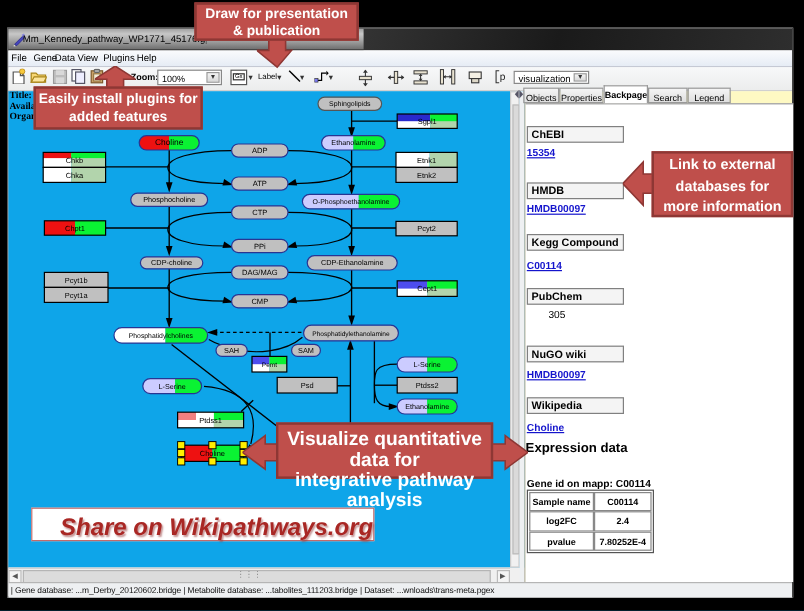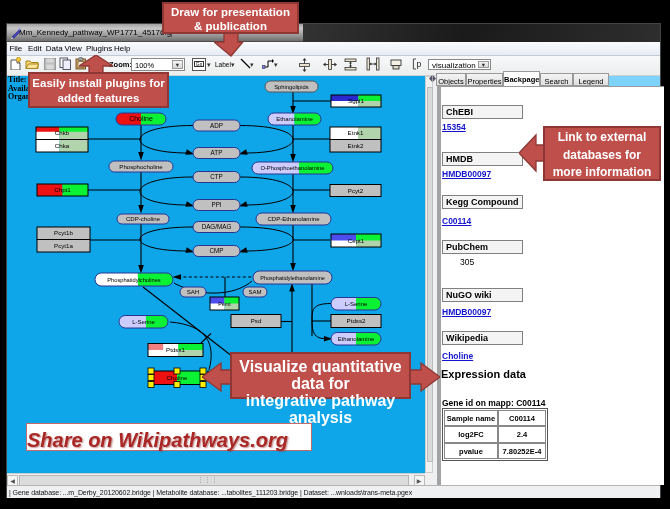--- a/index.html
+++ b/index.html
@@ -44,7 +44,7 @@
  </div>
  <div id="menubar">
   <div class="mi" style="left:2.4px">File</div>
-  <div class="mi" style="left:21px">Edit</div>
+  <div class="mi" style="left:21px">Gene</div>
   <div class="mi" style="left:38.7px">Data</div>
   <div class="mi" style="left:57.5px">View</div>
   <div class="mi" style="left:79px">Plugins</div>

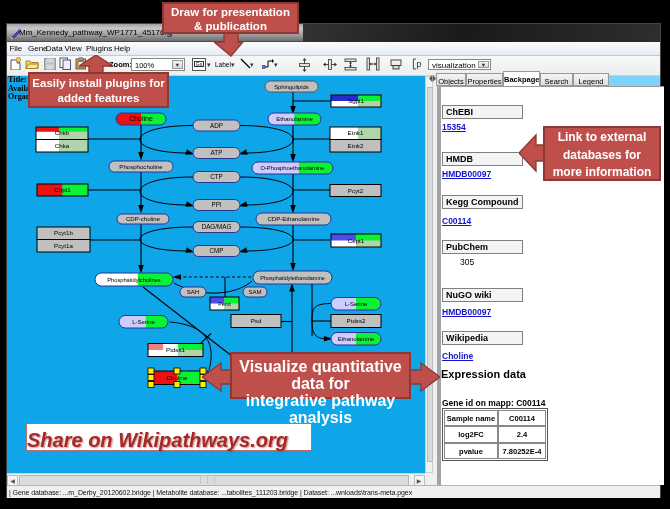--- a/index.html
+++ b/index.html
@@ -16,7 +16,7 @@
 #canvas{position:absolute;left:0;top:0;width:504px;height:397px;background:#0ea5e9;border-right:1px solid #aaa}
 #vscroll{position:absolute;left:418px;top:0;width:8px;height:397px;background:#f1f1f1;border:1px solid #ccc}
 #divider{position:absolute;left:426px;top:0;width:4px;height:409px;background:#eef0f2}
-#panel{position:absolute;left:430px;top:0;width:223px;height:409px;background:#7dd3fc;border-left:4px solid #a3a3a3}
+#panel{position:absolute;left:430px;top:0;width:223px;height:409px;background:#fef9c3;border-left:1px solid #a3a3a3}
 .tab{position:absolute;top:0;height:13px;background:linear-gradient(#f4f4f4,#dfdfdf);border:1px solid #999;font-size:7.5px;text-align:center;padding-top:2.5px;color:#000;white-space:nowrap;overflow:hidden}
 #ptabs{position:absolute;left:429px;top:-3px;width:223px;height:13px}
 #pcontent{position:absolute;left:0px;top:10px;width:223px;height:399px;border-top:1px solid #999;background:#fff}

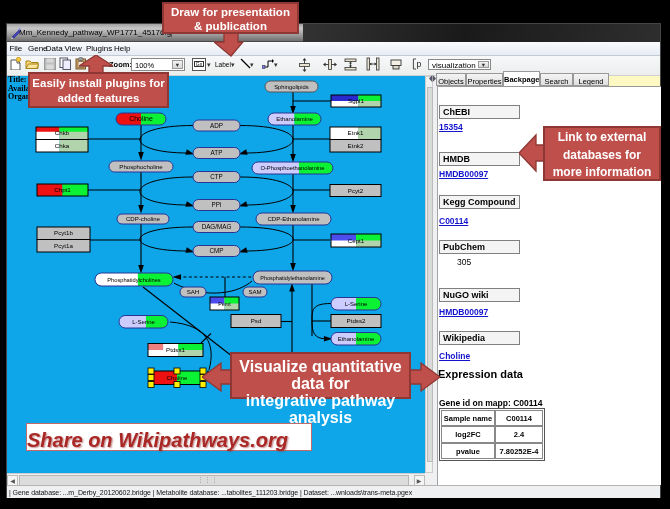--- a/index.html
+++ b/index.html
@@ -29,7 +29,7 @@
 #statusbar{position:absolute;left:0;top:461px;width:100%;height:13px;background:#eef0f2;border-top:1px solid #b5b5b5;font-size:7px;letter-spacing:-0.1px;color:#111;padding:2.5px 0 0 2px;white-space:nowrap}
 .callout{position:absolute;background:#bf4f4b;border:2px solid #8e3734;color:#fff;font-weight:bold;text-align:center;z-index:30}
 .carrow{position:absolute;z-index:29}
-#share{position:absolute;left:26px;top:423px;width:286px;height:28px;background:#fff;border:1px solid #c26b6b;z-index:20;text-align:left}
+#share{position:absolute;left:26px;top:423px;width:286px;height:28px;background:#fff;border:1px solid #c26b6b;z-index:20;text-align:right}
 #share span{font-size:20px;font-weight:bold;font-style:italic;color:#a92724;line-height:33px;text-shadow:1.2px 1.2px 1.5px rgba(150,60,60,0.55)}
 </style></head><body>
 <div id="win">

